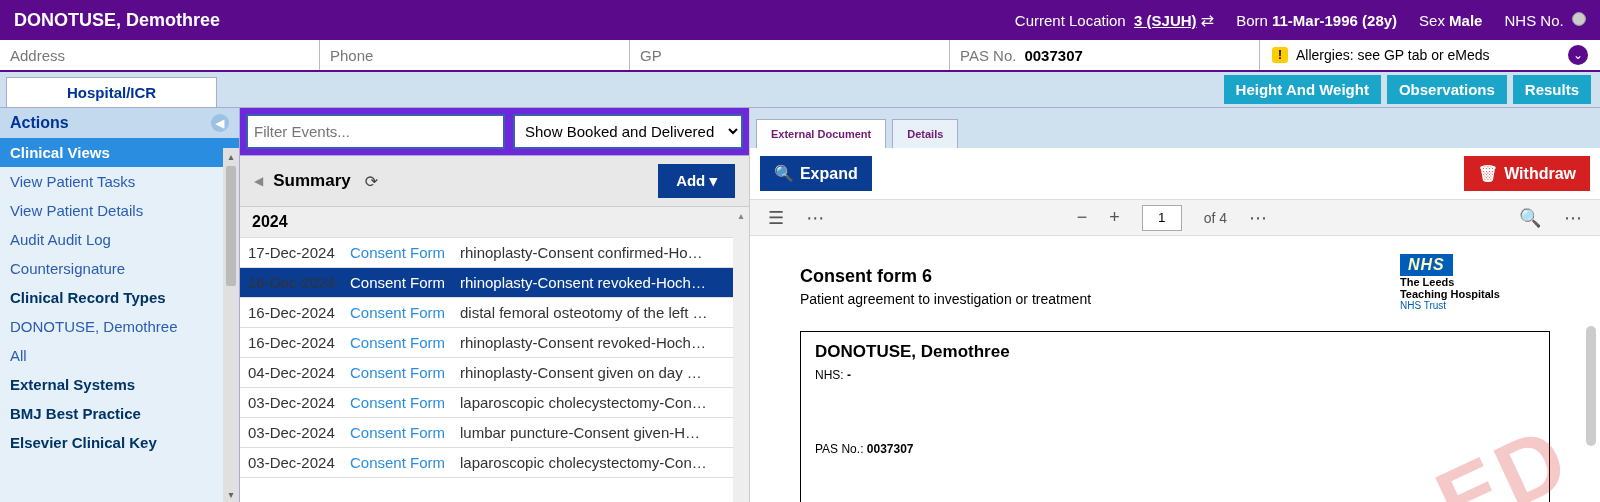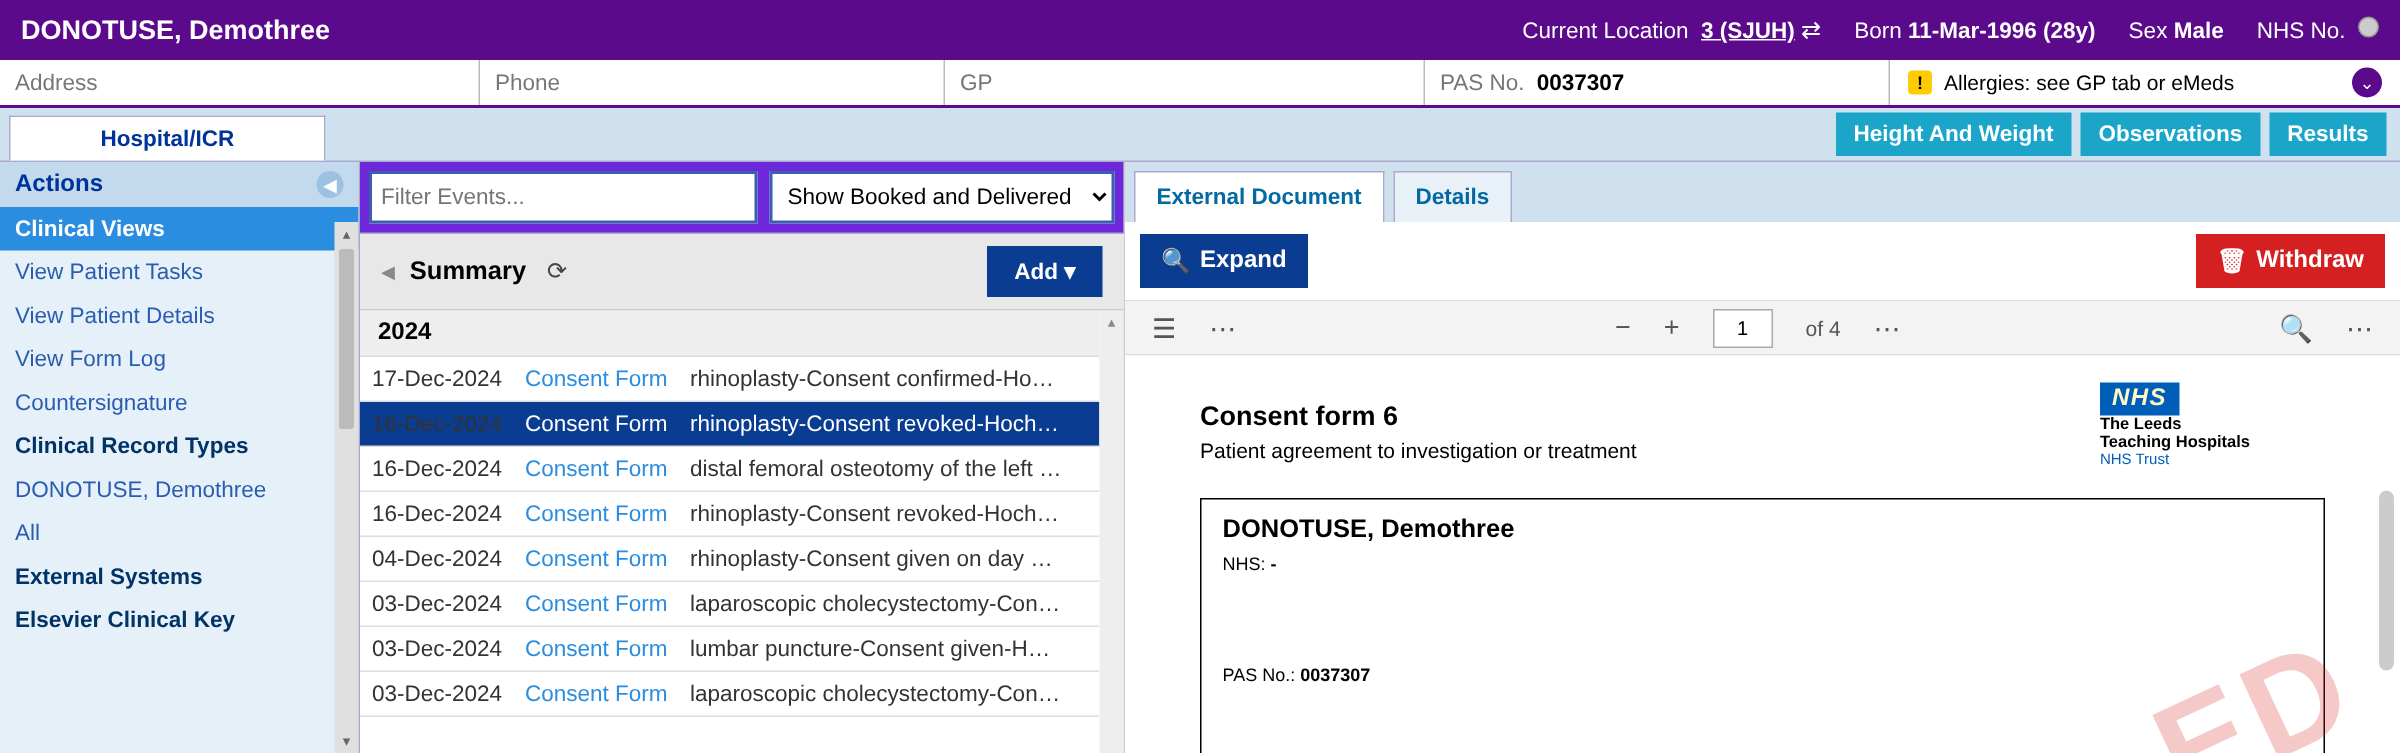--- a/index.html
+++ b/index.html
@@ -68,7 +68,7 @@
   
   .right { flex:1; display:flex; flex-direction:column; }
   .tabsrow { background:#cfe0ef; padding:2px 6px 0 6px; display:flex; gap:6px; align-items:flex-end; height:40px; }
-  .doctab { background:#fff; color:#0369a1; font-weight:bold; padding:8px 14px; border:1px solid #aac; border-bottom:none; font-size:15px; cursor:pointer; }
+  .doctab { background:#fff; color:#701a75; font-weight:bold; padding:8px 14px; border:1px solid #aac; border-bottom:none; font-size:11px; cursor:pointer; }
   .doctab.inactive { background:#e8f0f8; }
   .actrow { background:#fff; padding:8px 10px; display:flex; align-items:center; border-bottom:1px solid #ddd; }
   .expandbtn { background:#0a3d91; color:#fff; font-weight:bold; border:none; padding:8px 14px; font-size:16px; cursor:pointer; display:flex;align-items:center;gap:6px; }

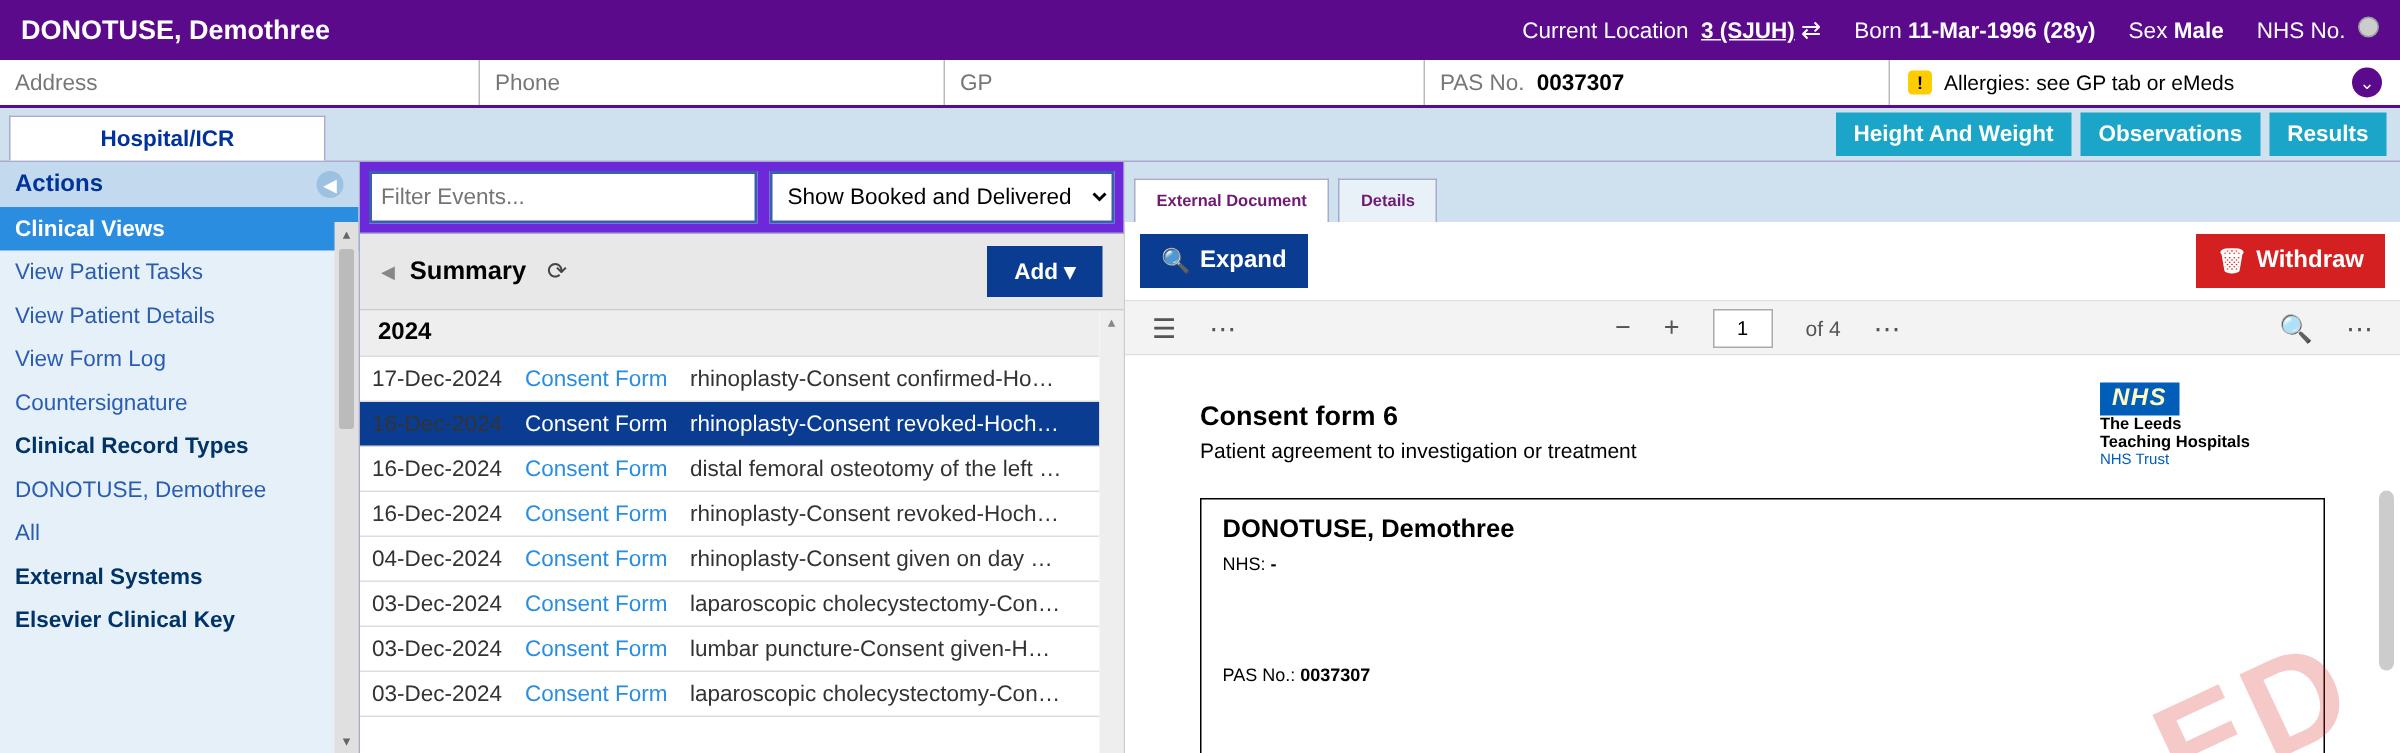--- a/index.html
+++ b/index.html
@@ -146,7 +146,7 @@
         <div class="sb-item active">Clinical Views<span>›</span></div>
         <div class="sb-item link">View Patient Tasks</div>
         <div class="sb-item link">View Patient Details</div>
-        <div class="sb-item link">View Form Log</div>
+        <div class="sb-item link">Audit Audit Log</div>
         <div class="sb-item link">Countersignature</div>
         <div class="sb-item bold">Clinical Record Types</div>
         <div class="sb-item link">DONOTUSE, Demothree</div>

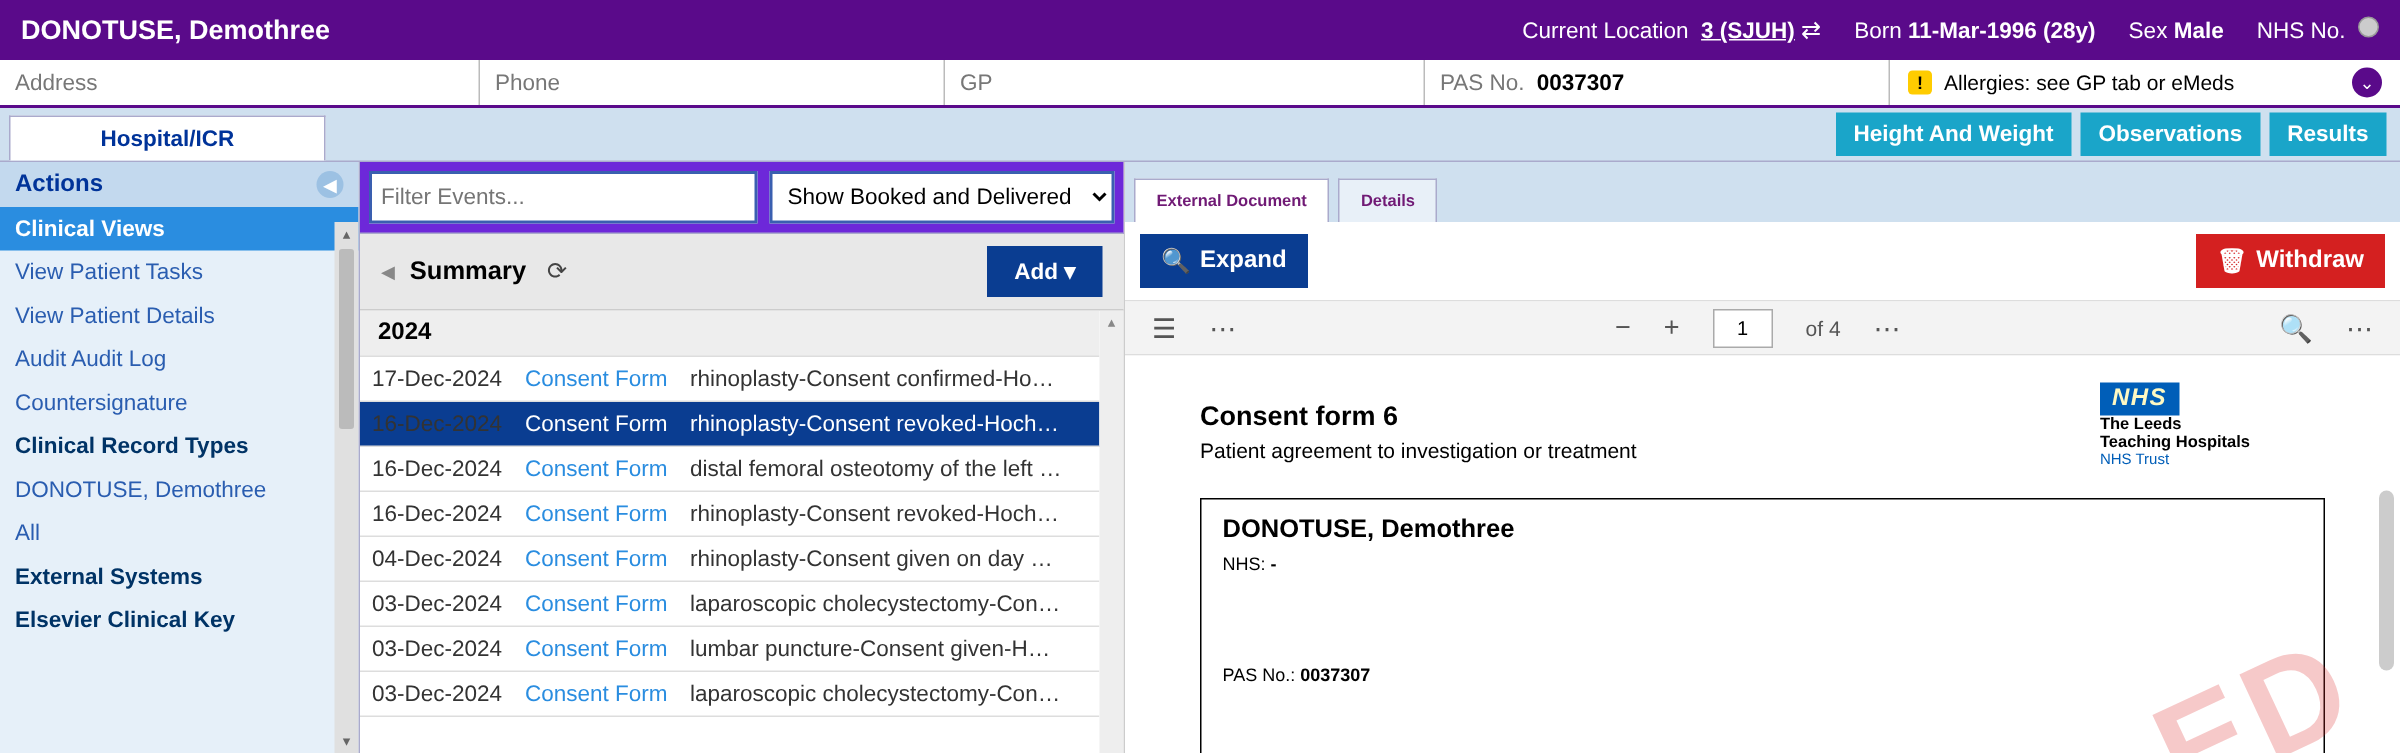--- a/index.html
+++ b/index.html
@@ -152,6 +152,7 @@
         <div class="sb-item link">DONOTUSE, Demothree</div>
         <div class="sb-item link">All</div>
         <div class="sb-item bold">External Systems</div>
+        <div class="sb-item bold">BMJ Best Practice</div>
         <div class="sb-item bold">Elsevier Clinical Key</div>
       </div>
     <div class="sb-scroll">

